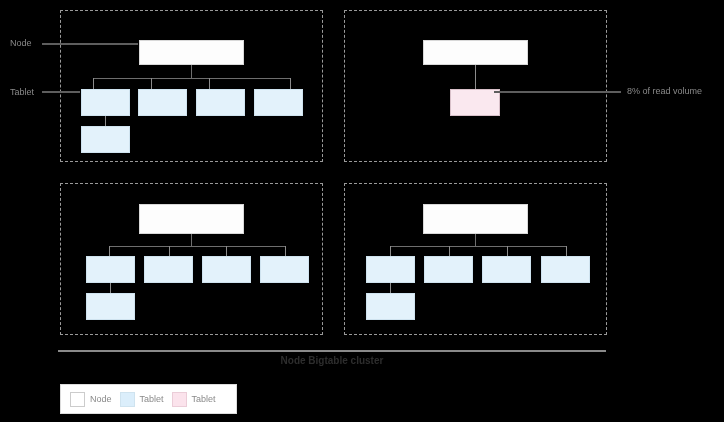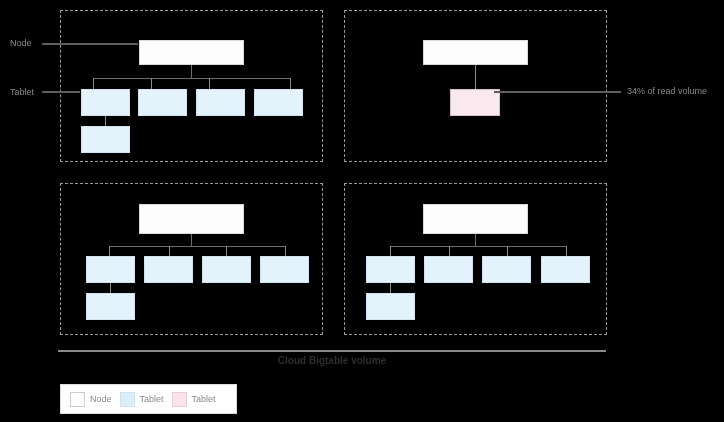--- a/index.html
+++ b/index.html
@@ -204,7 +204,7 @@
 <div class="leader" style="left:42px; top:91px; width:38px;"></div>
 
 <div class="leader" style="left:494px; top:91px; width:127px;"></div>
-<div class="callout-label" style="left:627px; top:86px;">34% of read volume</div>
+<div class="callout-label" style="left:627px; top:86px;">8% of read volume</div>
 
 <div class="rule" style="left:58px; top:350px; width:548px;"></div>
 <div class="caption" style="left:58px; top:355px; width:548px;">Cloud Bigtable volume</div>

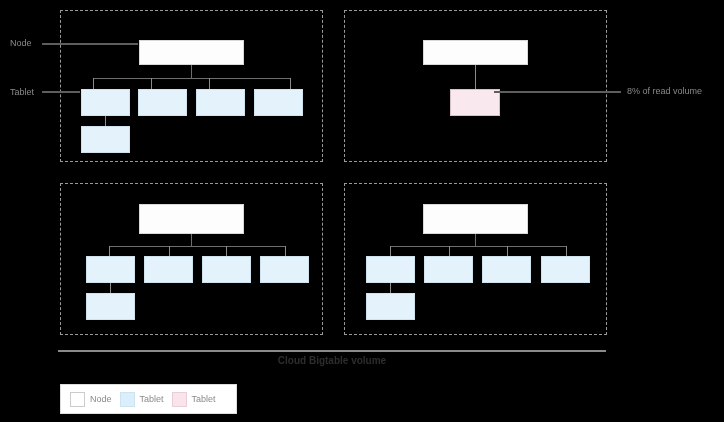--- a/index.html
+++ b/index.html
@@ -207,7 +207,7 @@
 <div class="callout-label" style="left:627px; top:86px;">8% of read volume</div>
 
 <div class="rule" style="left:58px; top:350px; width:548px;"></div>
-<div class="caption" style="left:58px; top:355px; width:548px;">Cloud Bigtable volume</div>
+<div class="caption" style="left:58px; top:355px; width:548px;">Node Bigtable cluster</div>
 
 <div class="legend" style="left:60px; top:384px; width:177px; height:30px;">
 

